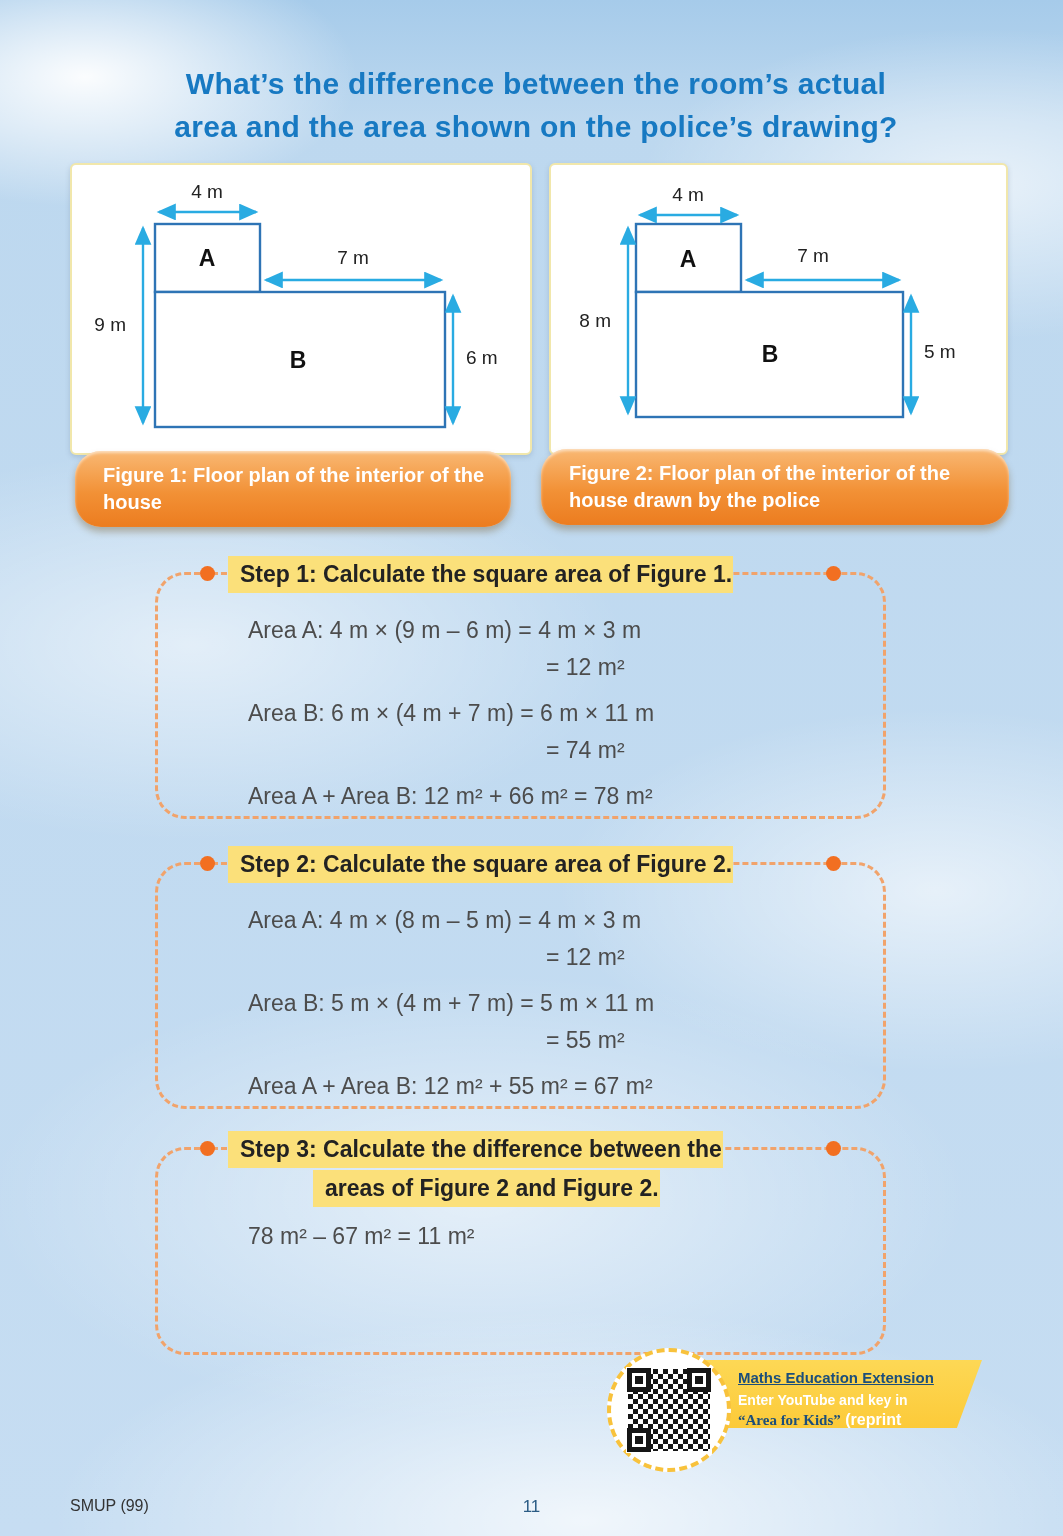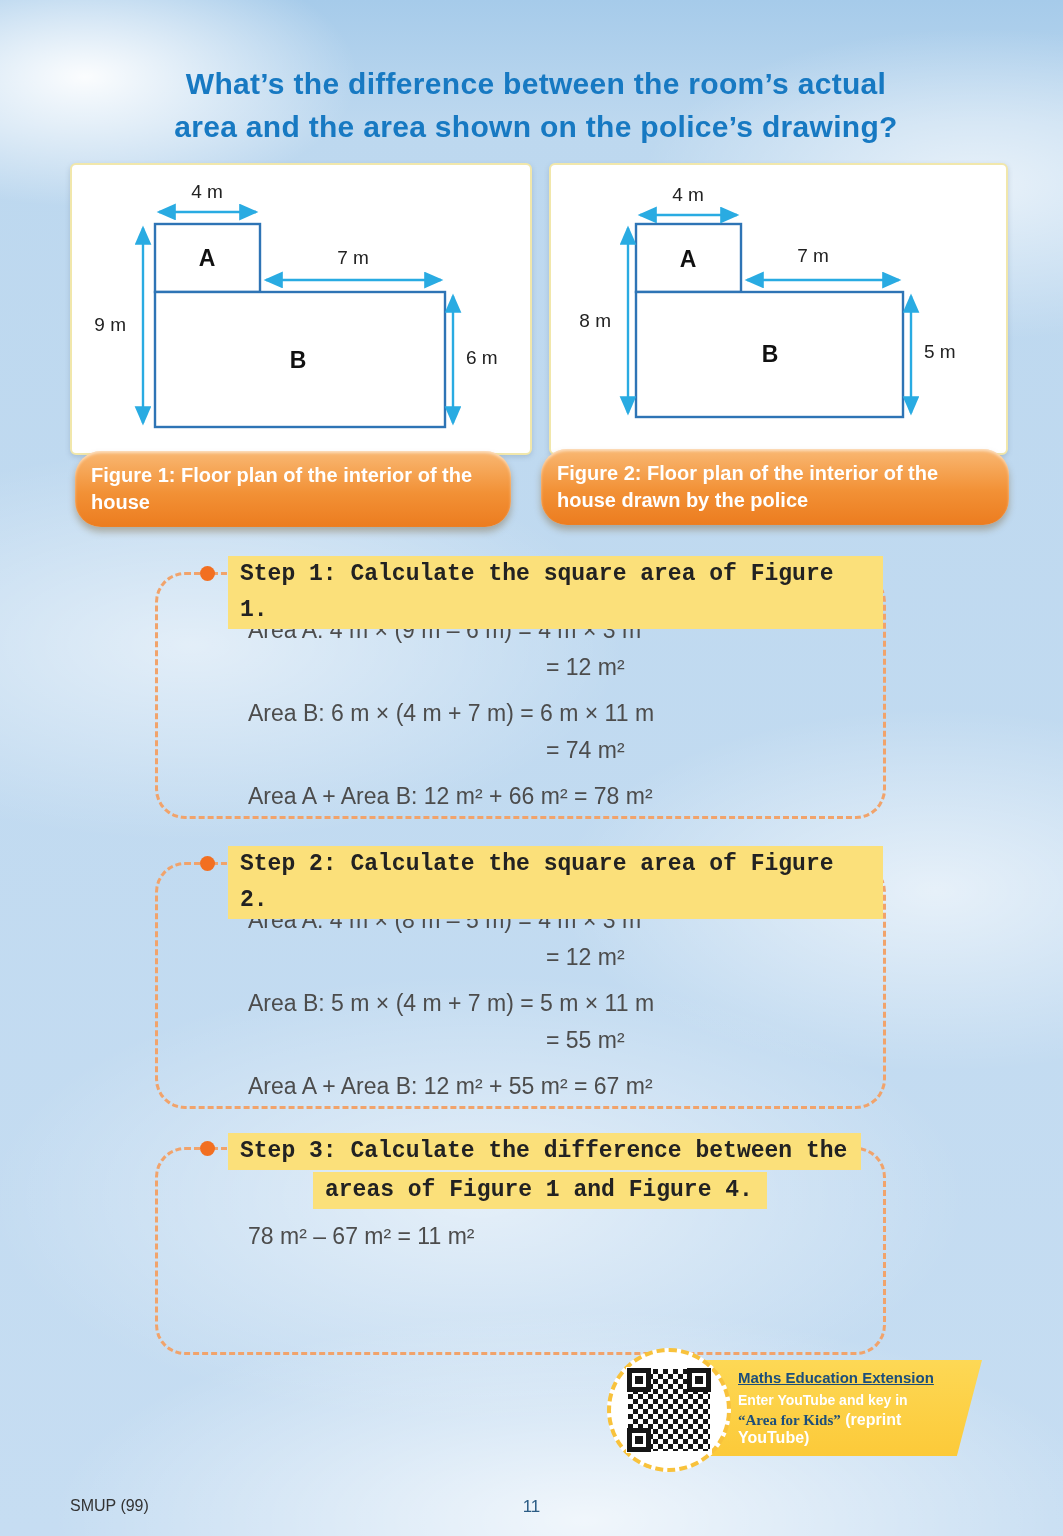--- a/index.html
+++ b/index.html
@@ -42,7 +42,7 @@
   .caption {
     position:absolute; color:#fff; font-weight:bold; font-size:20px; line-height:27px;
     background:linear-gradient(180deg,#f9b873 0%, #f29136 55%, #ec7c1f 100%);
-    border-radius:26px; padding:11px 16px 10px 16px;
+    border-radius:26px; padding:11px 16px 10px 28px;
     box-shadow:0 5px 7px rgba(110,75,20,.35), inset 0 2px 3px rgba(255,255,255,.55);
   }
   #cap1 { left:75px;  top:451px; width:436px; min-height:76px; }

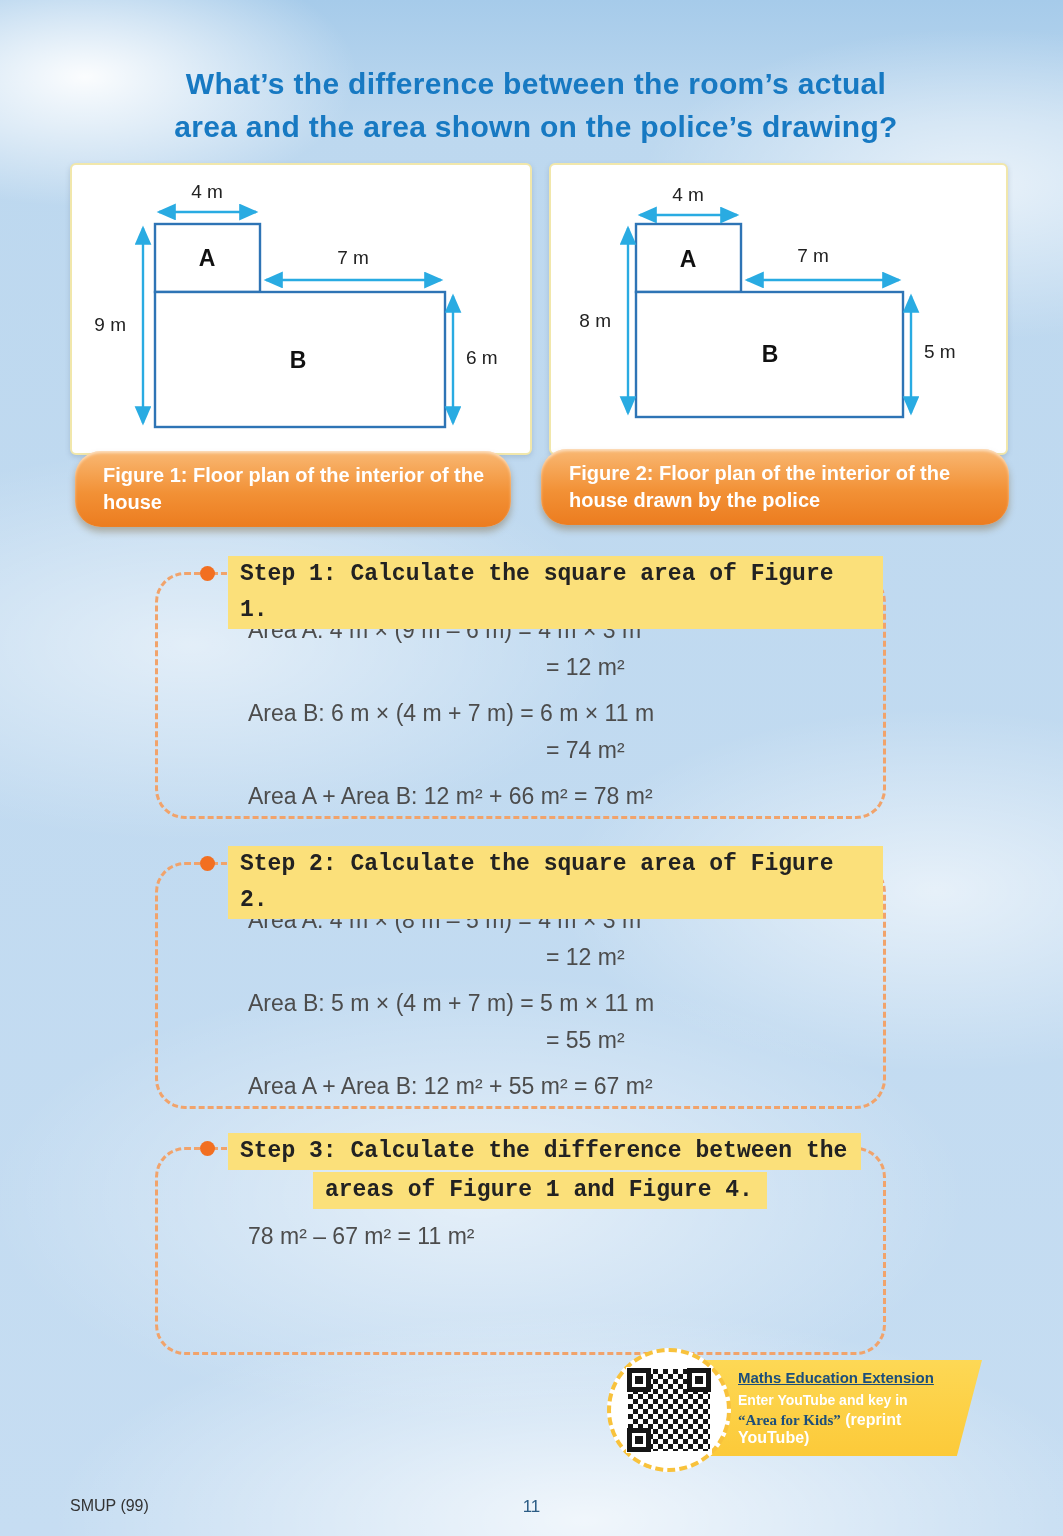--- a/index.html
+++ b/index.html
@@ -60,7 +60,7 @@
   .dot-l { left:42px; } .dot-r { right:42px; }
 
   .step-head { position:absolute; top:-19px; left:70px; font-size:23px; font-weight:bold; color:#222; line-height:36px; }
-  .hl { background:#fbe07a; padding:0 14px 1px 12px; display:inline-block;font-family:Liberation Mono, monospace; }
+  .hl { background:#fbe07a; padding:0 1px 1px 12px; display:inline-block; }
   .head-indent { margin-left:85px; margin-top:2px; }
 
   .math { padding:37px 0 0 90px; font-size:23px; color:#4c4c4c; }

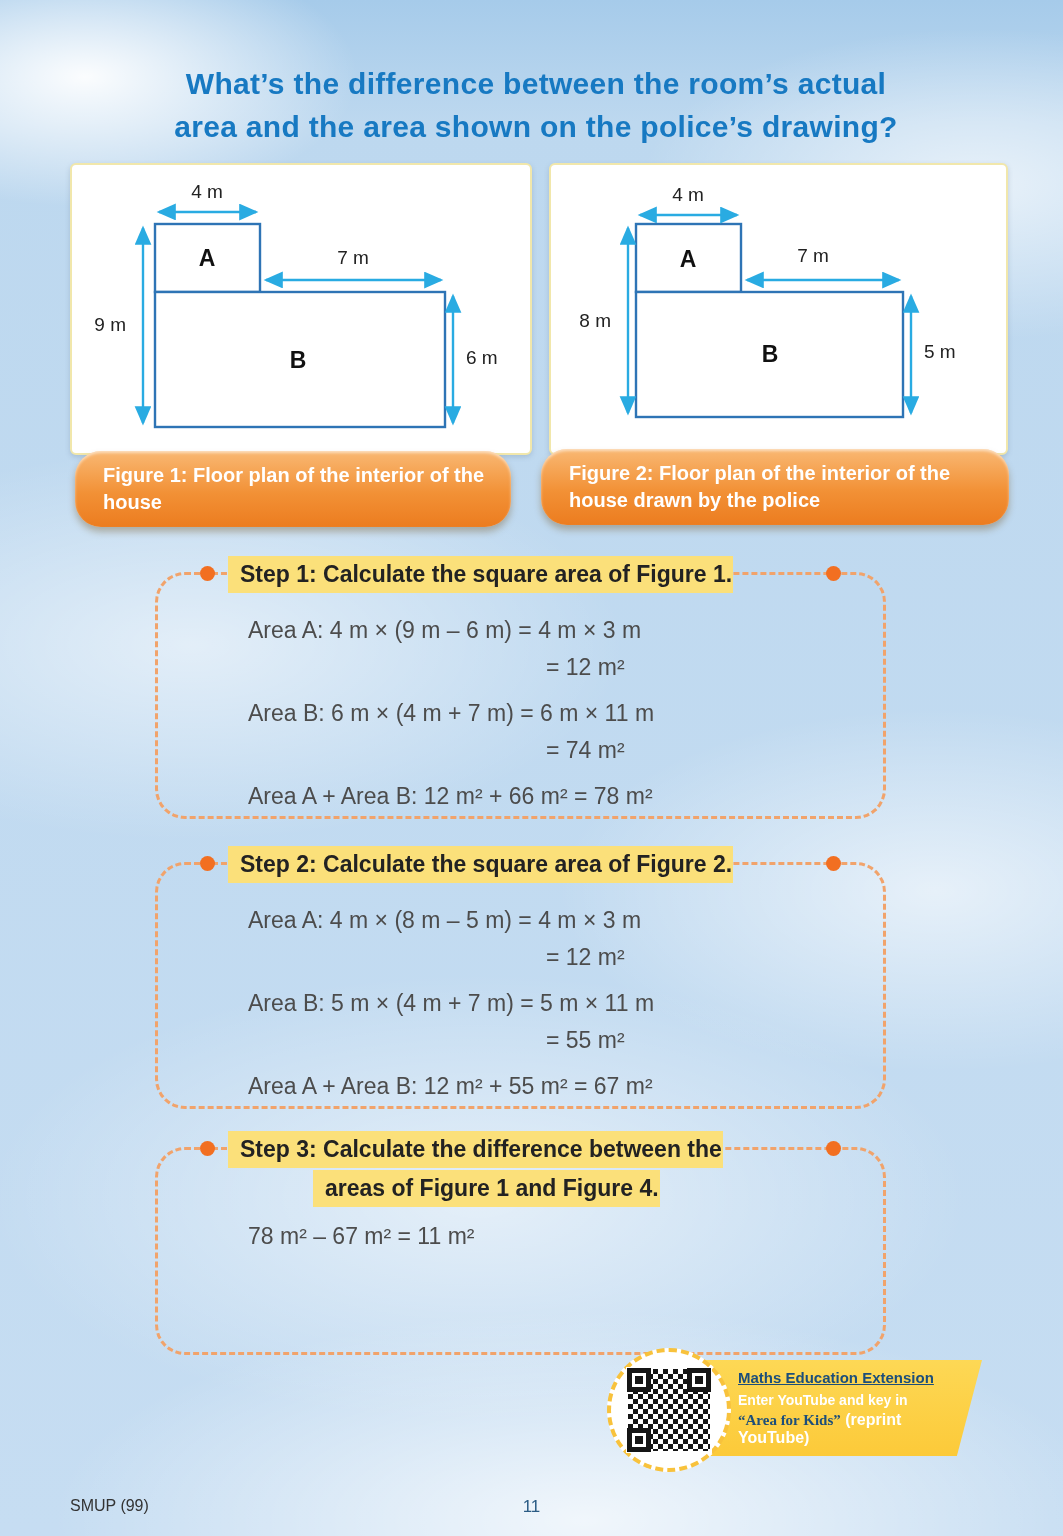--- a/index.html
+++ b/index.html
@@ -186,7 +186,7 @@
     <span class="dot dot-r"></span>
     <div class="step-head">
       <span class="hl">Step 3: Calculate the difference between the</span><br>
-      <span class="hl head-indent">areas of Figure 1 and Figure 4.</span>
+      <span class="hl head-indent">areas of Figure 2 and Figure 2.</span>
     </div>
     <div class="math">
       <p>78 m² – 67 m² = 11 m²</p>

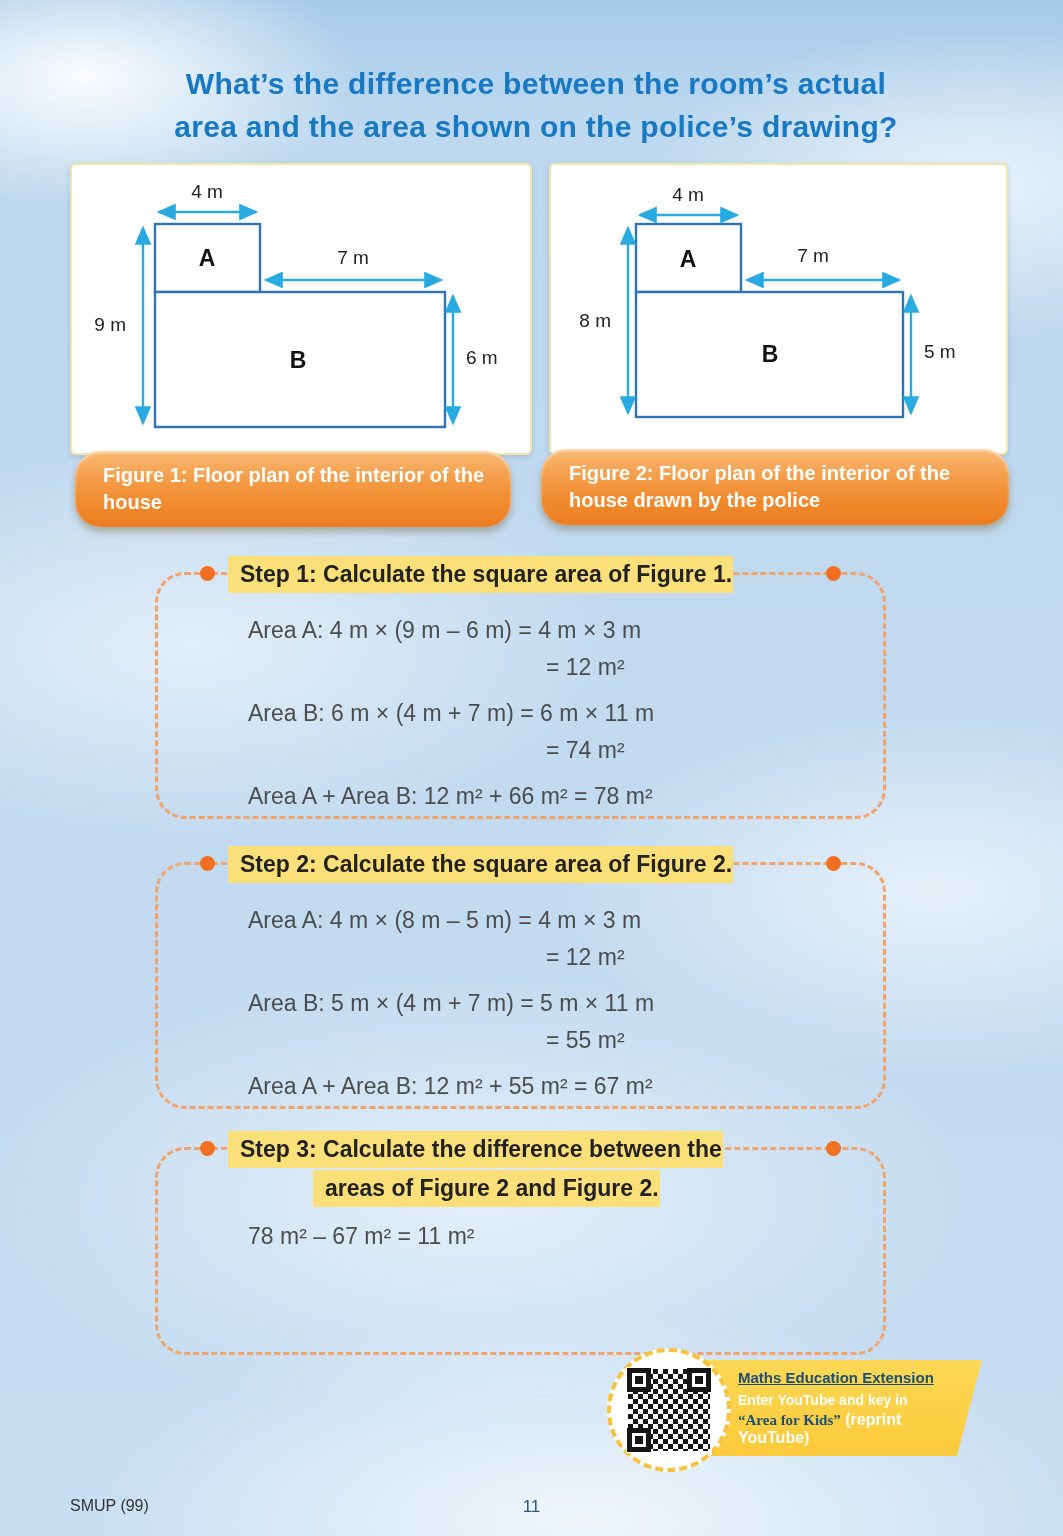--- a/index.html
+++ b/index.html
@@ -72,7 +72,7 @@
   .conclusion p { line-height:31px; }
 
   .qr-banner {
-    position:absolute; left:668px; top:1360px; width:314px; height:96px; z-index:1;
+    position:absolute; left:668px; top:1360px; width:314px; height:68px; z-index:1;
     background:linear-gradient(180deg,#fdd855 0%, #fcca39 100%);
     clip-path:polygon(0 0, 100% 0, 92% 100%, 0 100%);
     padding:9px 12px 8px 70px;

